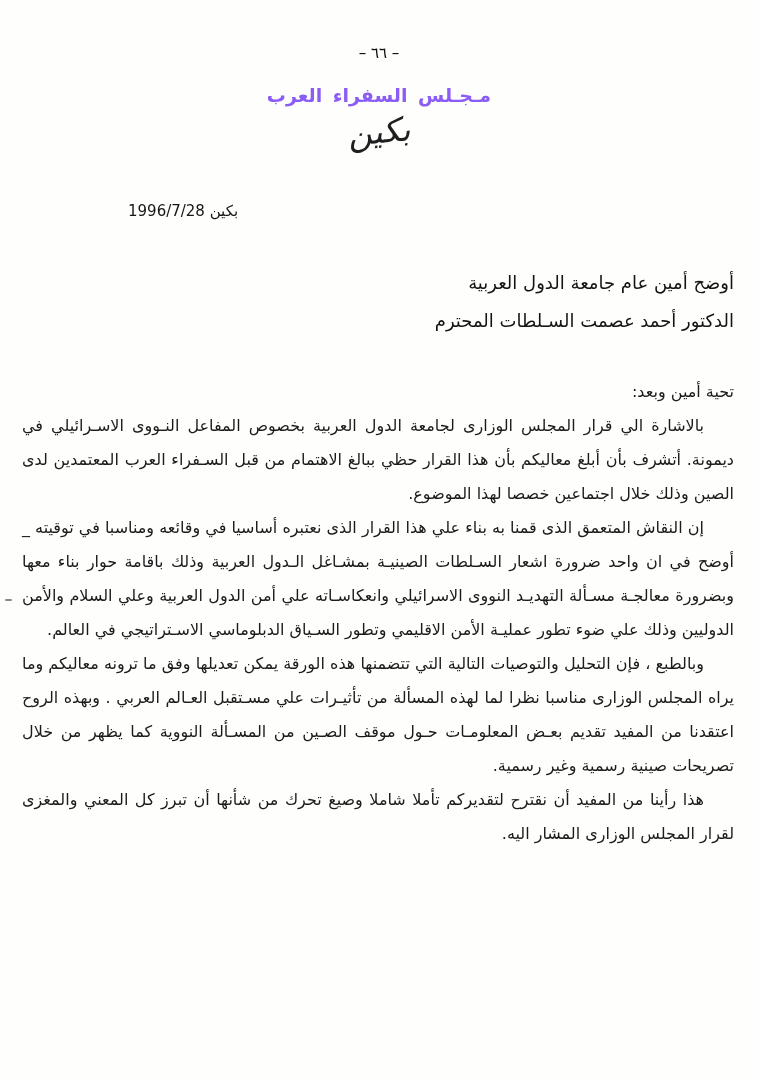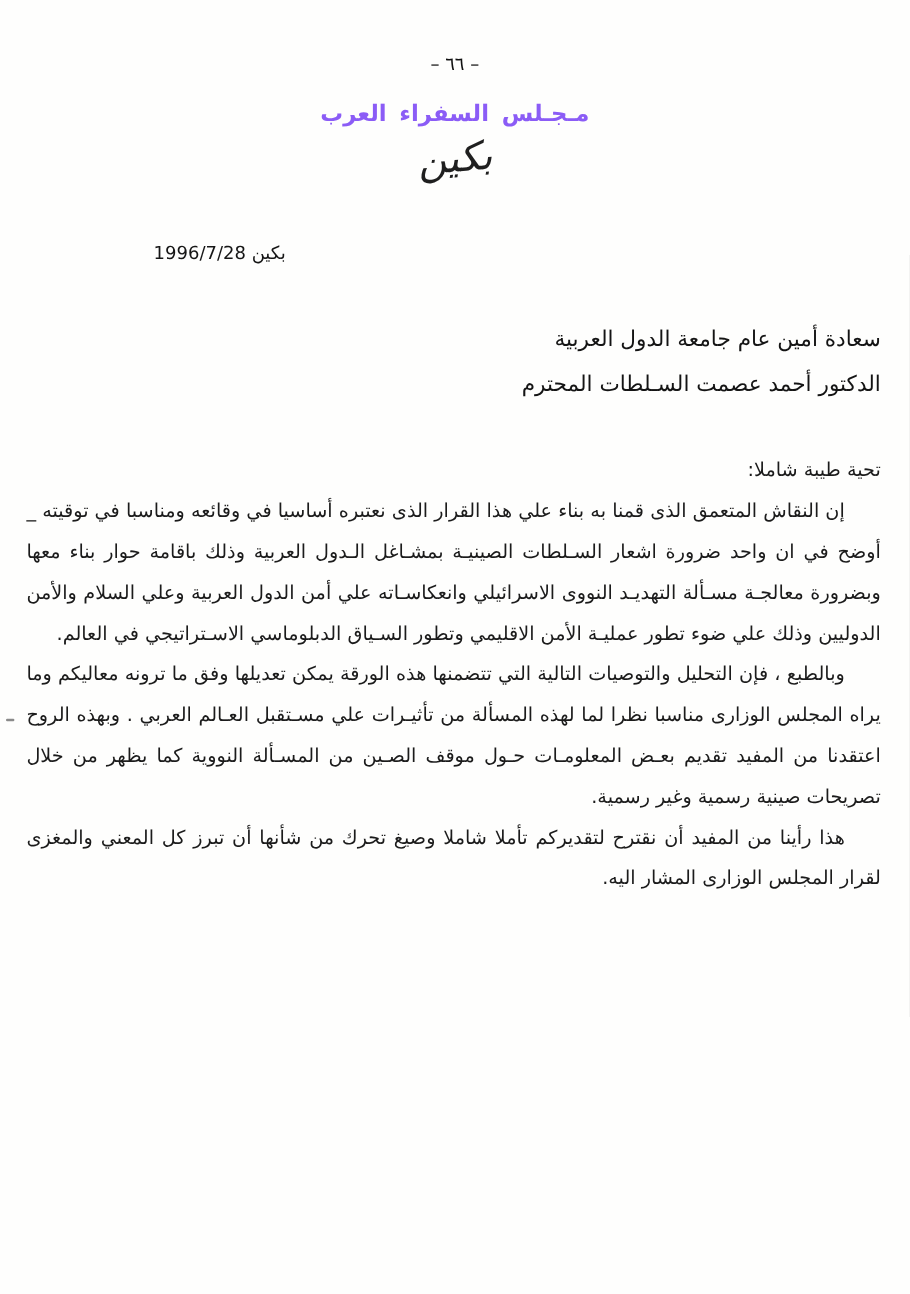--- a/index.html
+++ b/index.html
@@ -116,7 +116,7 @@
   <div class="dateline">بكين 1996/7/28</div>
 
   <div class="addressee">
-    <div>سعادة أمين عام جامعة الدول العربية</div>
+    <div>أوضح أمين عام جامعة الدول العربية</div>
     <div>الدكتور أحمد عصمت السـلطات المحترم</div>
   </div>
 

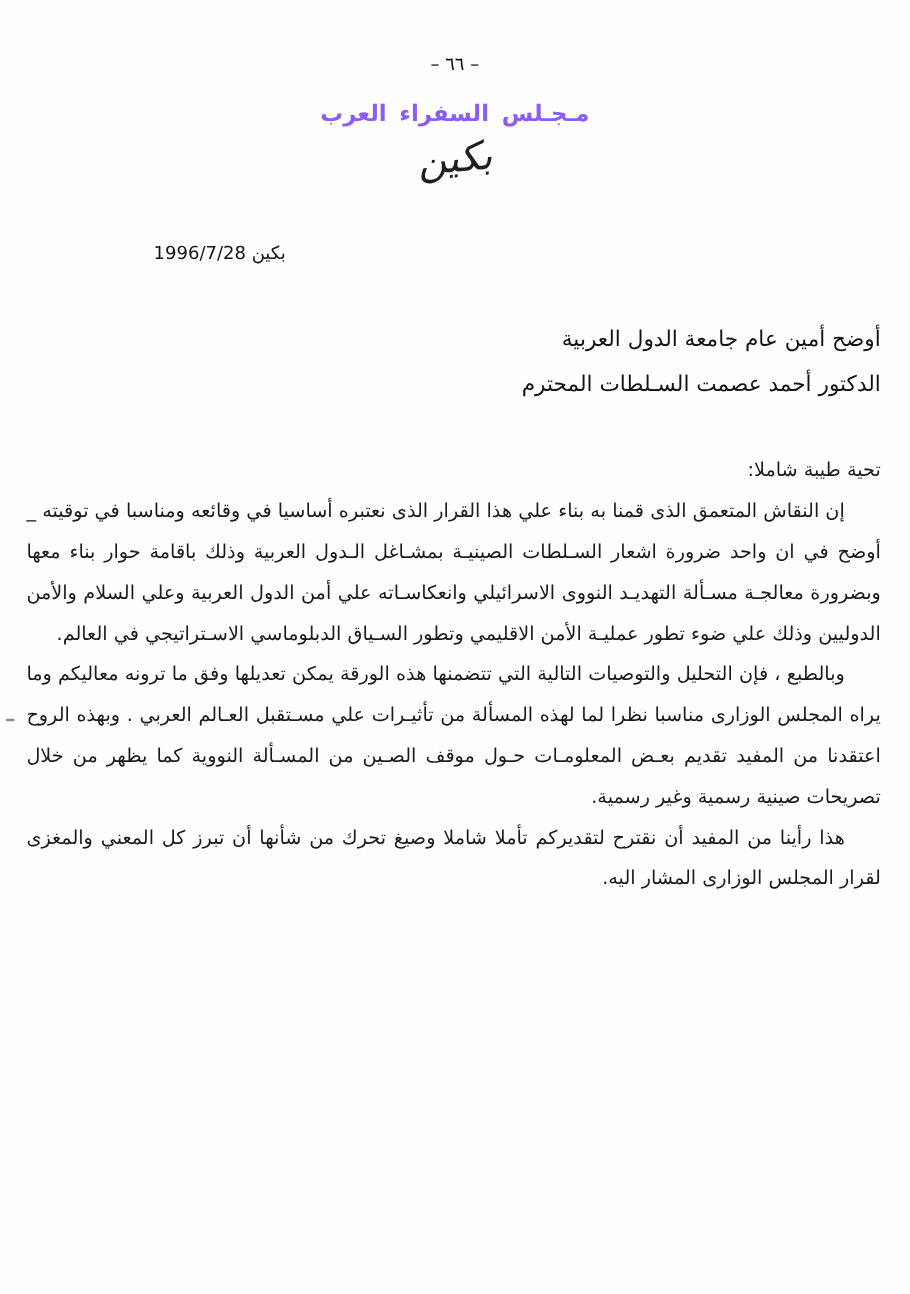--- a/index.html
+++ b/index.html
@@ -121,7 +121,7 @@
   </div>
 
   <div class="body-block">
-    <p class="salutation">تحية طيبة شاملا:</p>
+    <p class="salutation">تحية أمين وبعد:</p>
     <p class="para">إن النقاش المتعمق الذى قمنا به بناء علي هذا القرار الذى نعتبره أساسيا في وقائعه ومناسبا في توقيته _ أوضح في ان واحد ضرورة اشعار السـلطات الصينيـة بمشـاغل الـدول العربية وذلك باقامة حوار بناء معها وبضرورة معالجـة مسـألة التهديـد النووى الاسرائيلي وانعكاسـاته علي أمن الدول العربية وعلي السلام والأمن الدوليين وذلك علي ضوء تطور عمليـة الأمن الاقليمي وتطور السـياق الدبلوماسي الاسـتراتيجي في العالم.</p>
     <p class="para">وبالطبع ، فإن التحليل والتوصيات التالية التي تتضمنها هذه الورقة يمكن تعديلها وفق ما ترونه معاليكم وما يراه المجلس الوزارى مناسبا نظرا لما لهذه المسألة من تأثيـرات علي مسـتقبل العـالم العربي . وبهذه الروح اعتقدنا من المفيد تقديم بعـض المعلومـات حـول موقف الصـين من المسـألة النووية كما يظهر من خلال تصريحات صينية رسمية وغير رسمية.</p>
     <p class="para">هذا رأينا من المفيد أن نقترح لتقديركم تأملا شاملا وصيغ تحرك من شأنها أن تبرز كل المعني والمغزى لقرار المجلس الوزارى المشار اليه.</p>

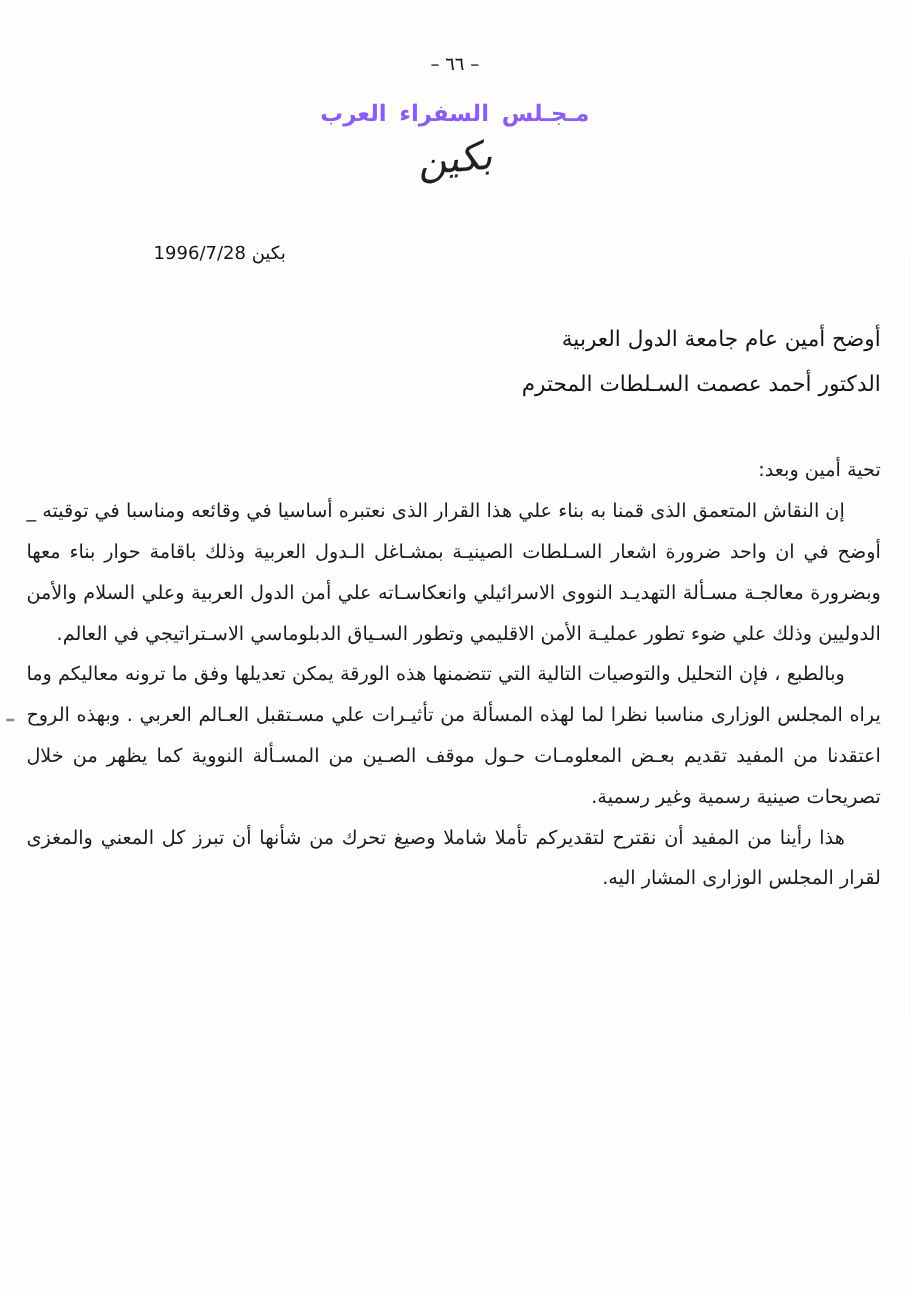--- a/index.html
+++ b/index.html
@@ -122,6 +122,7 @@
 
   <div class="body-block">
     <p class="salutation">تحية أمين وبعد:</p>
+    <p class="para">بالاشارة الي قرار المجلس الوزارى لجامعة الدول العربية بخصوص المفاعل النـووى الاسـرائيلي في ديمونة. أتشرف بأن أبلغ معاليكم بأن هذا القرار حظي ببالغ الاهتمام من قبل السـفراء العرب المعتمدين لدى الصين وذلك خلال اجتماعين خصصا لهذا الموضوع.</p>
     <p class="para">إن النقاش المتعمق الذى قمنا به بناء علي هذا القرار الذى نعتبره أساسيا في وقائعه ومناسبا في توقيته _ أوضح في ان واحد ضرورة اشعار السـلطات الصينيـة بمشـاغل الـدول العربية وذلك باقامة حوار بناء معها وبضرورة معالجـة مسـألة التهديـد النووى الاسرائيلي وانعكاسـاته علي أمن الدول العربية وعلي السلام والأمن الدوليين وذلك علي ضوء تطور عمليـة الأمن الاقليمي وتطور السـياق الدبلوماسي الاسـتراتيجي في العالم.</p>
     <p class="para">وبالطبع ، فإن التحليل والتوصيات التالية التي تتضمنها هذه الورقة يمكن تعديلها وفق ما ترونه معاليكم وما يراه المجلس الوزارى مناسبا نظرا لما لهذه المسألة من تأثيـرات علي مسـتقبل العـالم العربي . وبهذه الروح اعتقدنا من المفيد تقديم بعـض المعلومـات حـول موقف الصـين من المسـألة النووية كما يظهر من خلال تصريحات صينية رسمية وغير رسمية.</p>
     <p class="para">هذا رأينا من المفيد أن نقترح لتقديركم تأملا شاملا وصيغ تحرك من شأنها أن تبرز كل المعني والمغزى لقرار المجلس الوزارى المشار اليه.</p>

